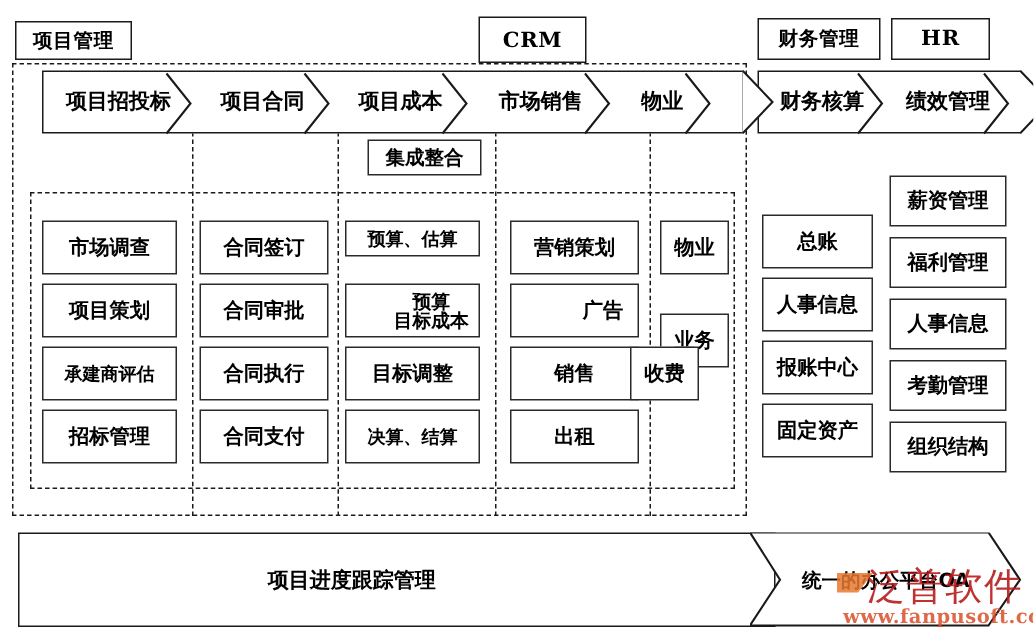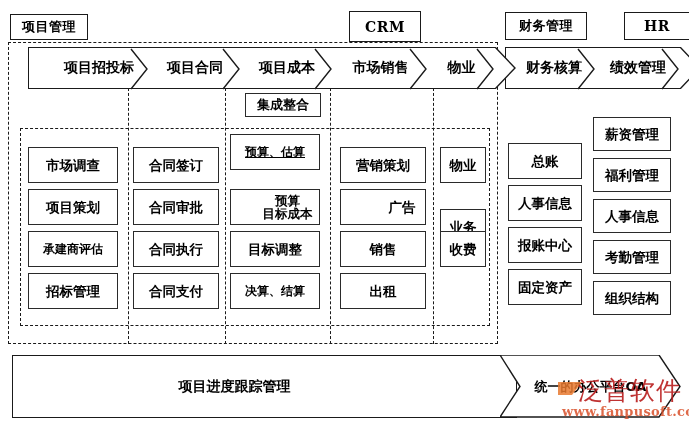--- a/index.html
+++ b/index.html
@@ -23,7 +23,7 @@
     font-size:13px;font-weight:700;letter-spacing:.5px;
     z-index:6;
   }
-  .grp-tab.latin{font-family:"DejaVu Serif","Liberation Serif",serif;font-size:14px;margin-left:30px;}
+  .grp-tab.latin{font-family:"DejaVu Serif","Liberation Serif",serif;font-size:14px;}
 
   
   .band{

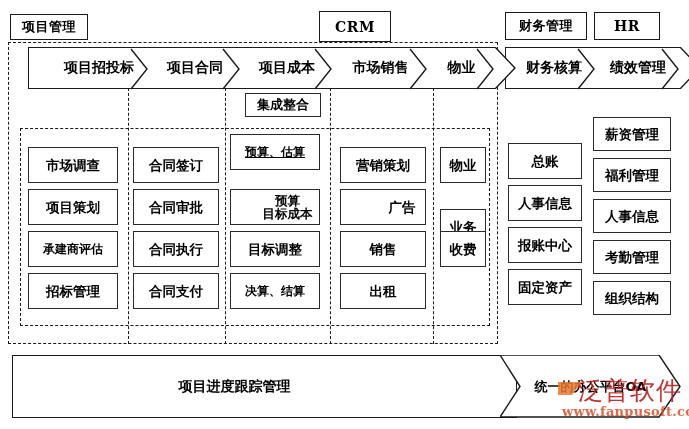--- a/index.html
+++ b/index.html
@@ -31,7 +31,7 @@
     background:#fff;
     z-index:3;
   }
-  .chev-row{display:flex;height:100%;align-items:stretch;justify-content:flex-end;}
+  .chev-row{display:flex;height:100%;align-items:stretch;}
   .chev{
     position:relative;
     display:flex;align-items:center;justify-content:center;

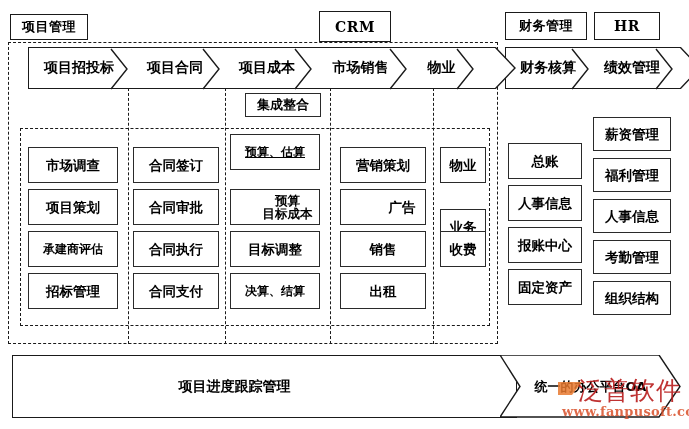--- a/index.html
+++ b/index.html
@@ -135,7 +135,7 @@
       <div class="abs mbox" style="left: 133px; top: 189px; width: 86px; height: 36px;">合同审批</div>
       <div class="abs mbox" style="left: 133px; top: 231px; width: 86px; height: 36px;">合同执行</div>
       <div class="abs mbox" style="left: 133px; top: 273px; width: 86px; height: 36px;">合同支付</div>
-      <div class="abs mbox small" style="left: 230px; top: 134px; width: 90px; height: 36px; text-decoration: underline;">预算、估算</div>
+      <div class="abs mbox small" style="left: 230px; top: 147px; width: 90px; height: 24px;">预算、估算</div>
       <div class="abs mbox two-line" style="left: 230px; top: 189px; width: 90px; height: 36px;">预算
 目标成本</div>
       <div class="abs mbox" style="left: 230px; top: 231px; width: 90px; height: 36px;">目标调整</div>

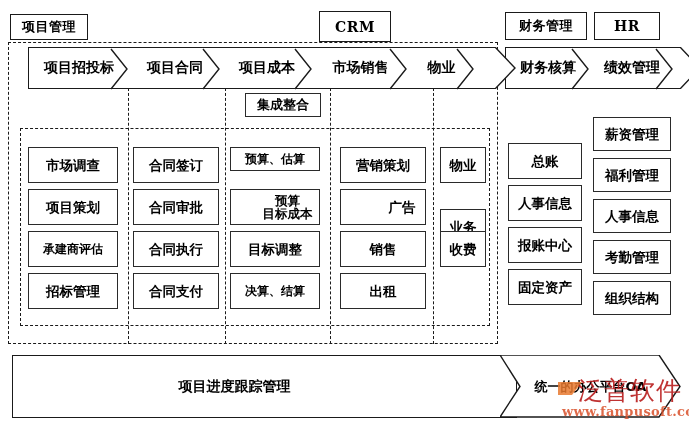--- a/index.html
+++ b/index.html
@@ -146,7 +146,7 @@
       <div class="abs mbox" style="left: 340px; top: 273px; width: 86px; height: 36px;">出租</div>
       <div class="abs mbox" style="left: 440px; top: 147px; width: 46px; height: 36px;">物业</div>
       <div class="abs mbox" style="left: 440px; top: 189px; width: 46px; height: 36px; margin-top: 20px;">业务</div>
-      <div class="abs mbox" style="left: 440px; top: 231px; width: 46px; height: 36px;">收费</div>
+      <div class="abs mbox" style="left: 420px; top: 231px; width: 46px; height: 36px;">收费</div>
     </div>
 
   <div id="finance-column">

